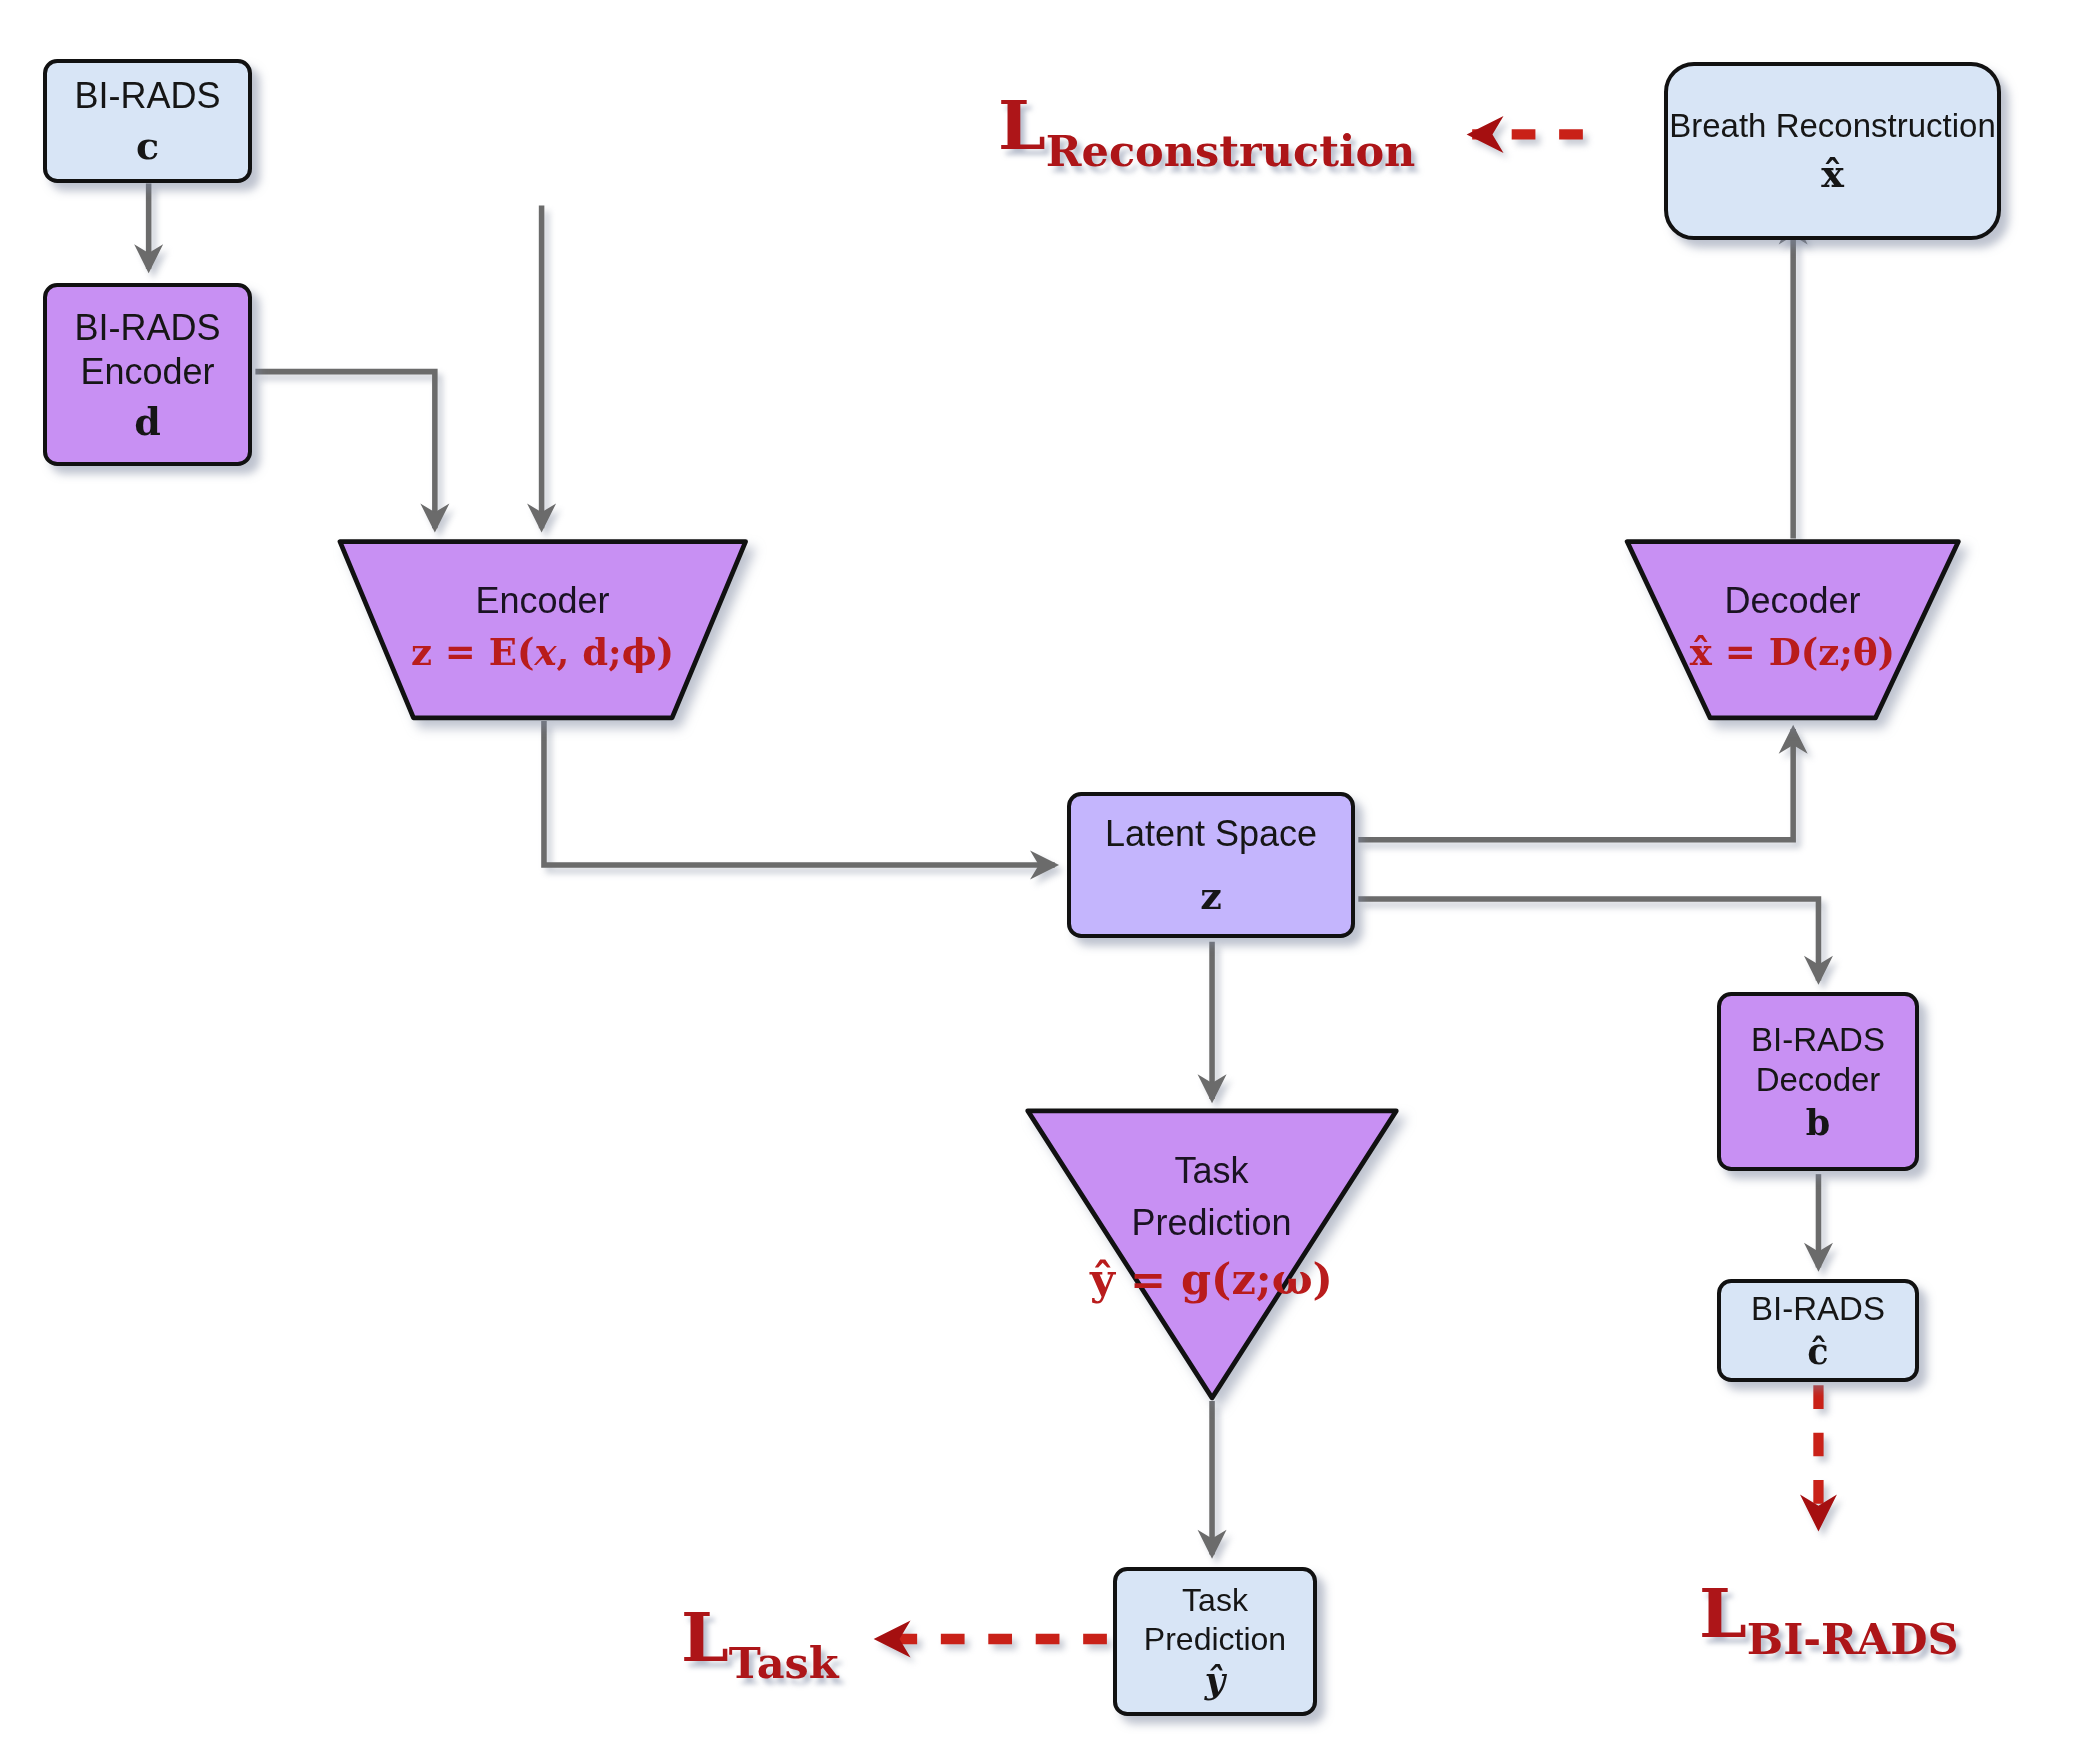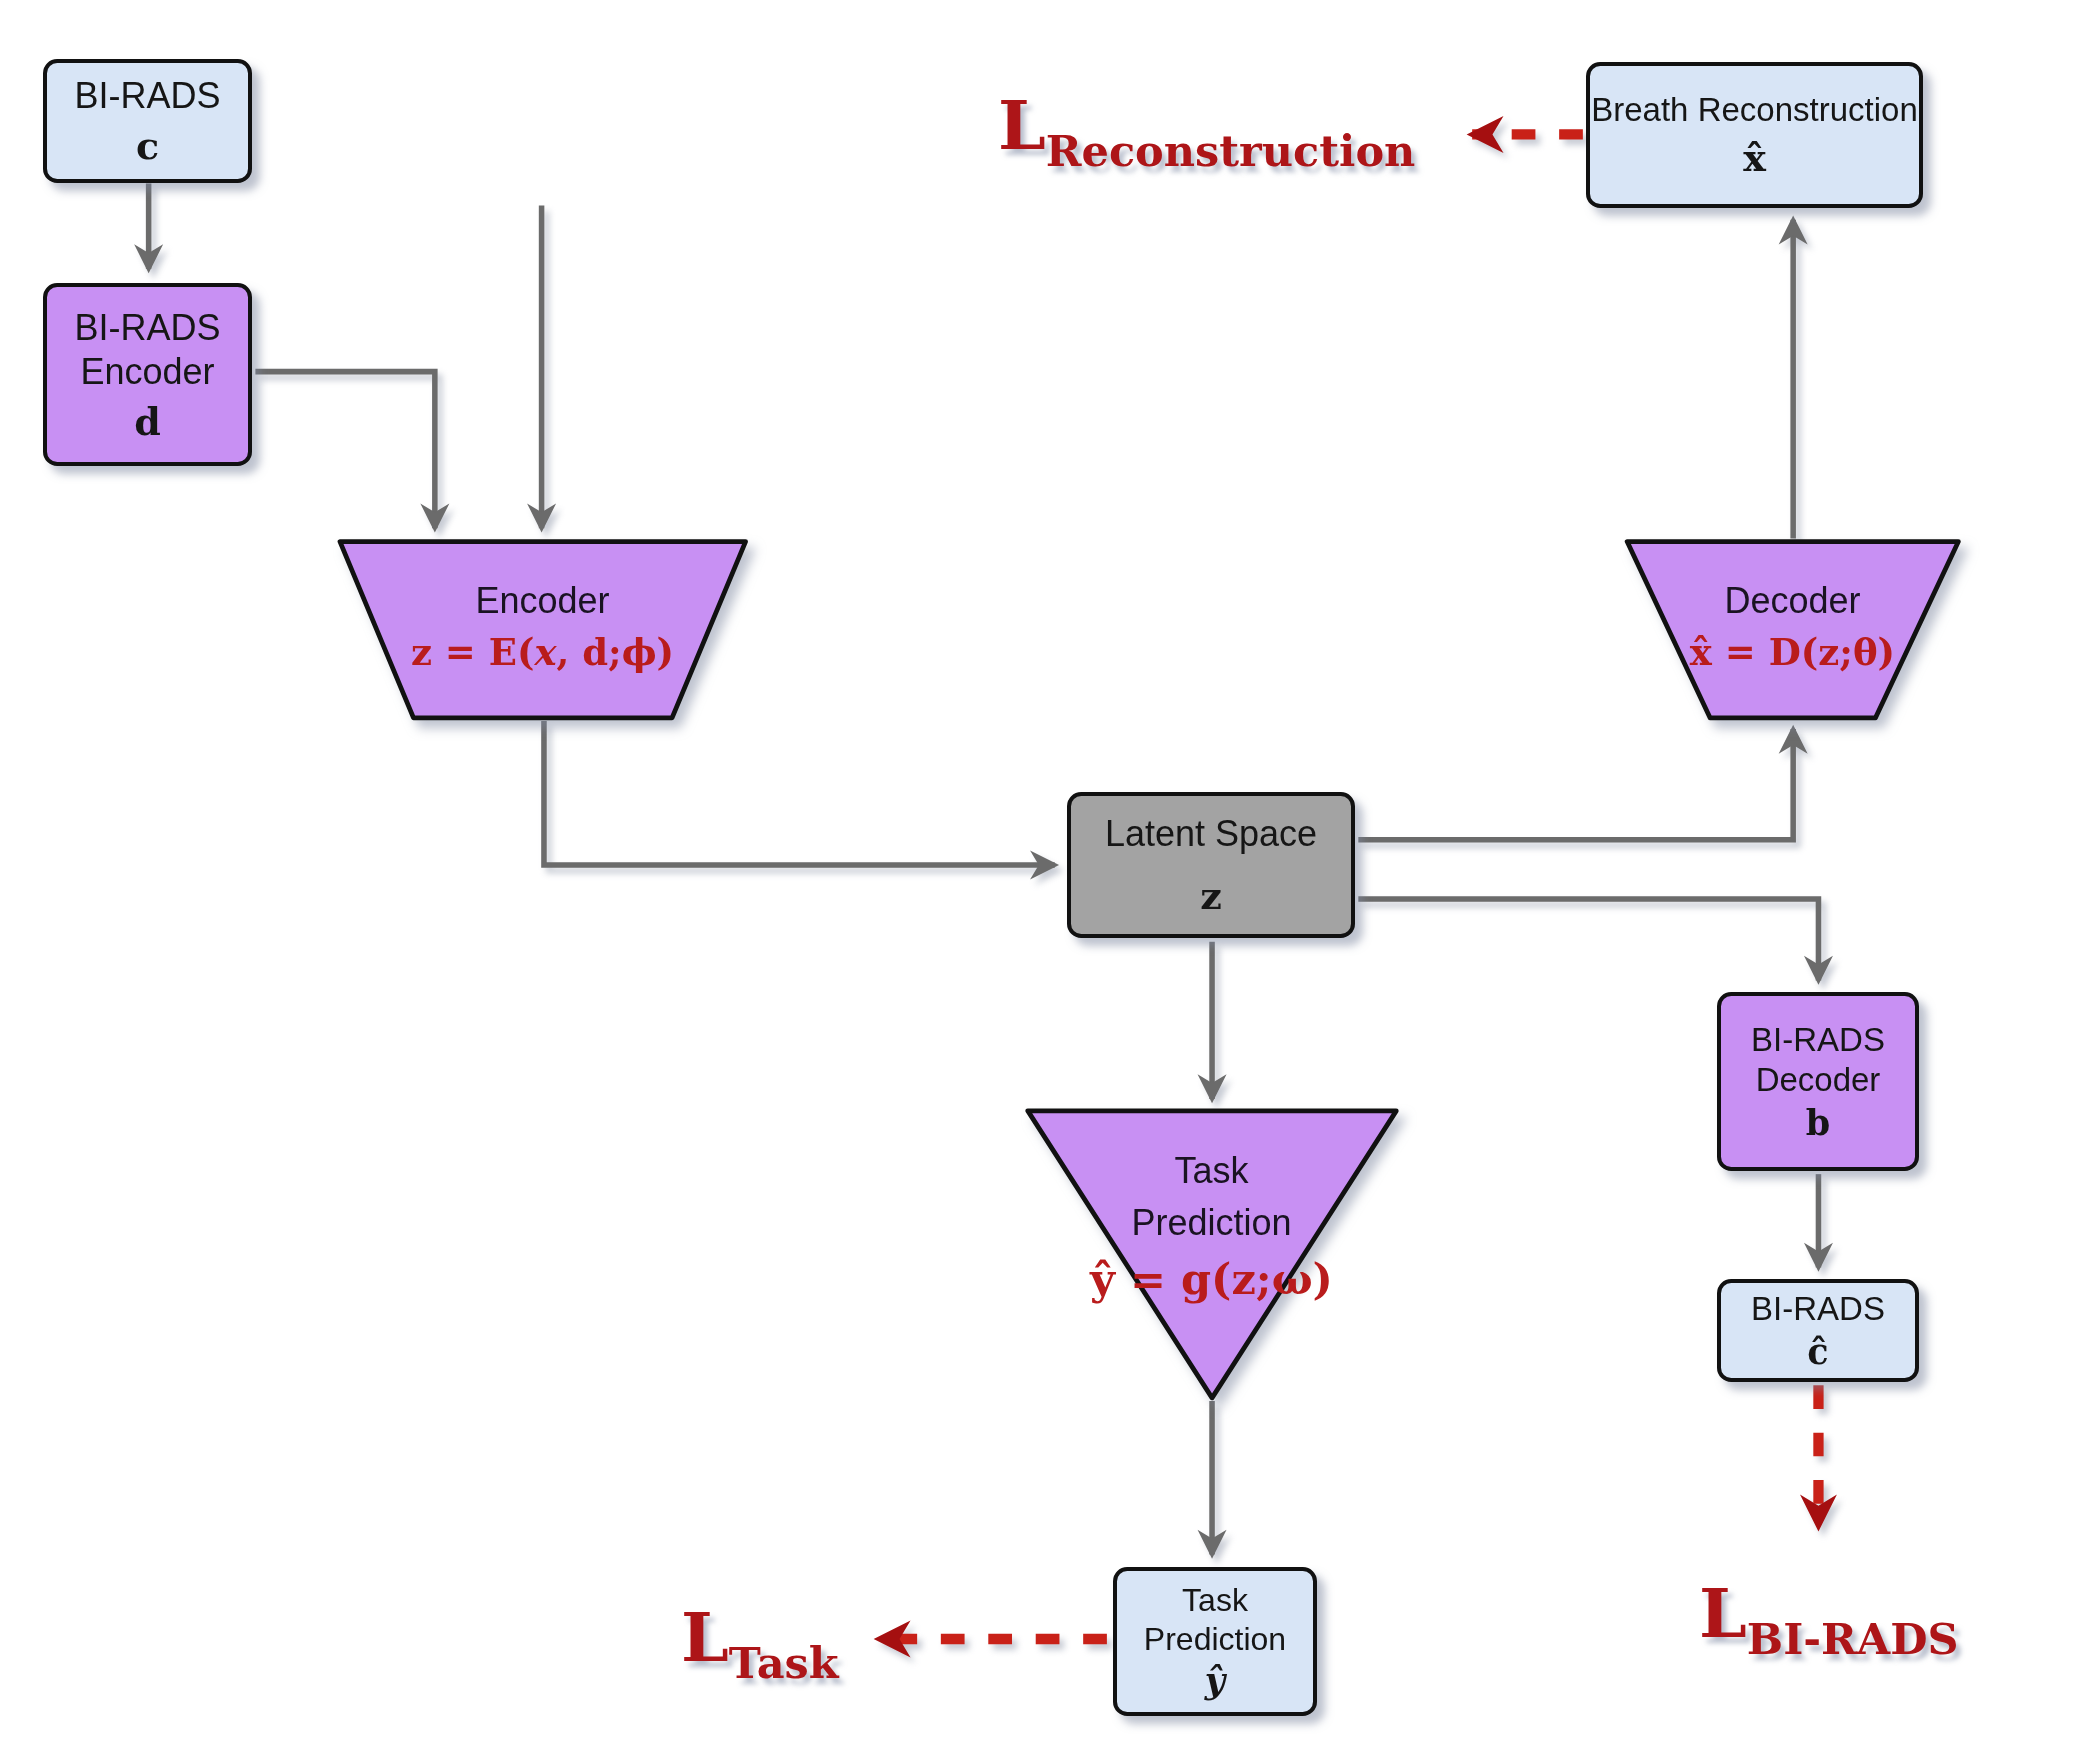--- a/index.html
+++ b/index.html
@@ -110,7 +110,7 @@
     <div class="sym">d</div>
   </div>
 
-  <div class="node blue" style="left:1586px;top:62px;width:337px;height:146px;">
+  <div class="node blue" style="left:1664px;top:62px;width:337px;height:178px;border-radius:30px;">
     <div class="lbl sm">Breath Reconstruction</div>
     <div class="sym">x̂</div>
   </div>

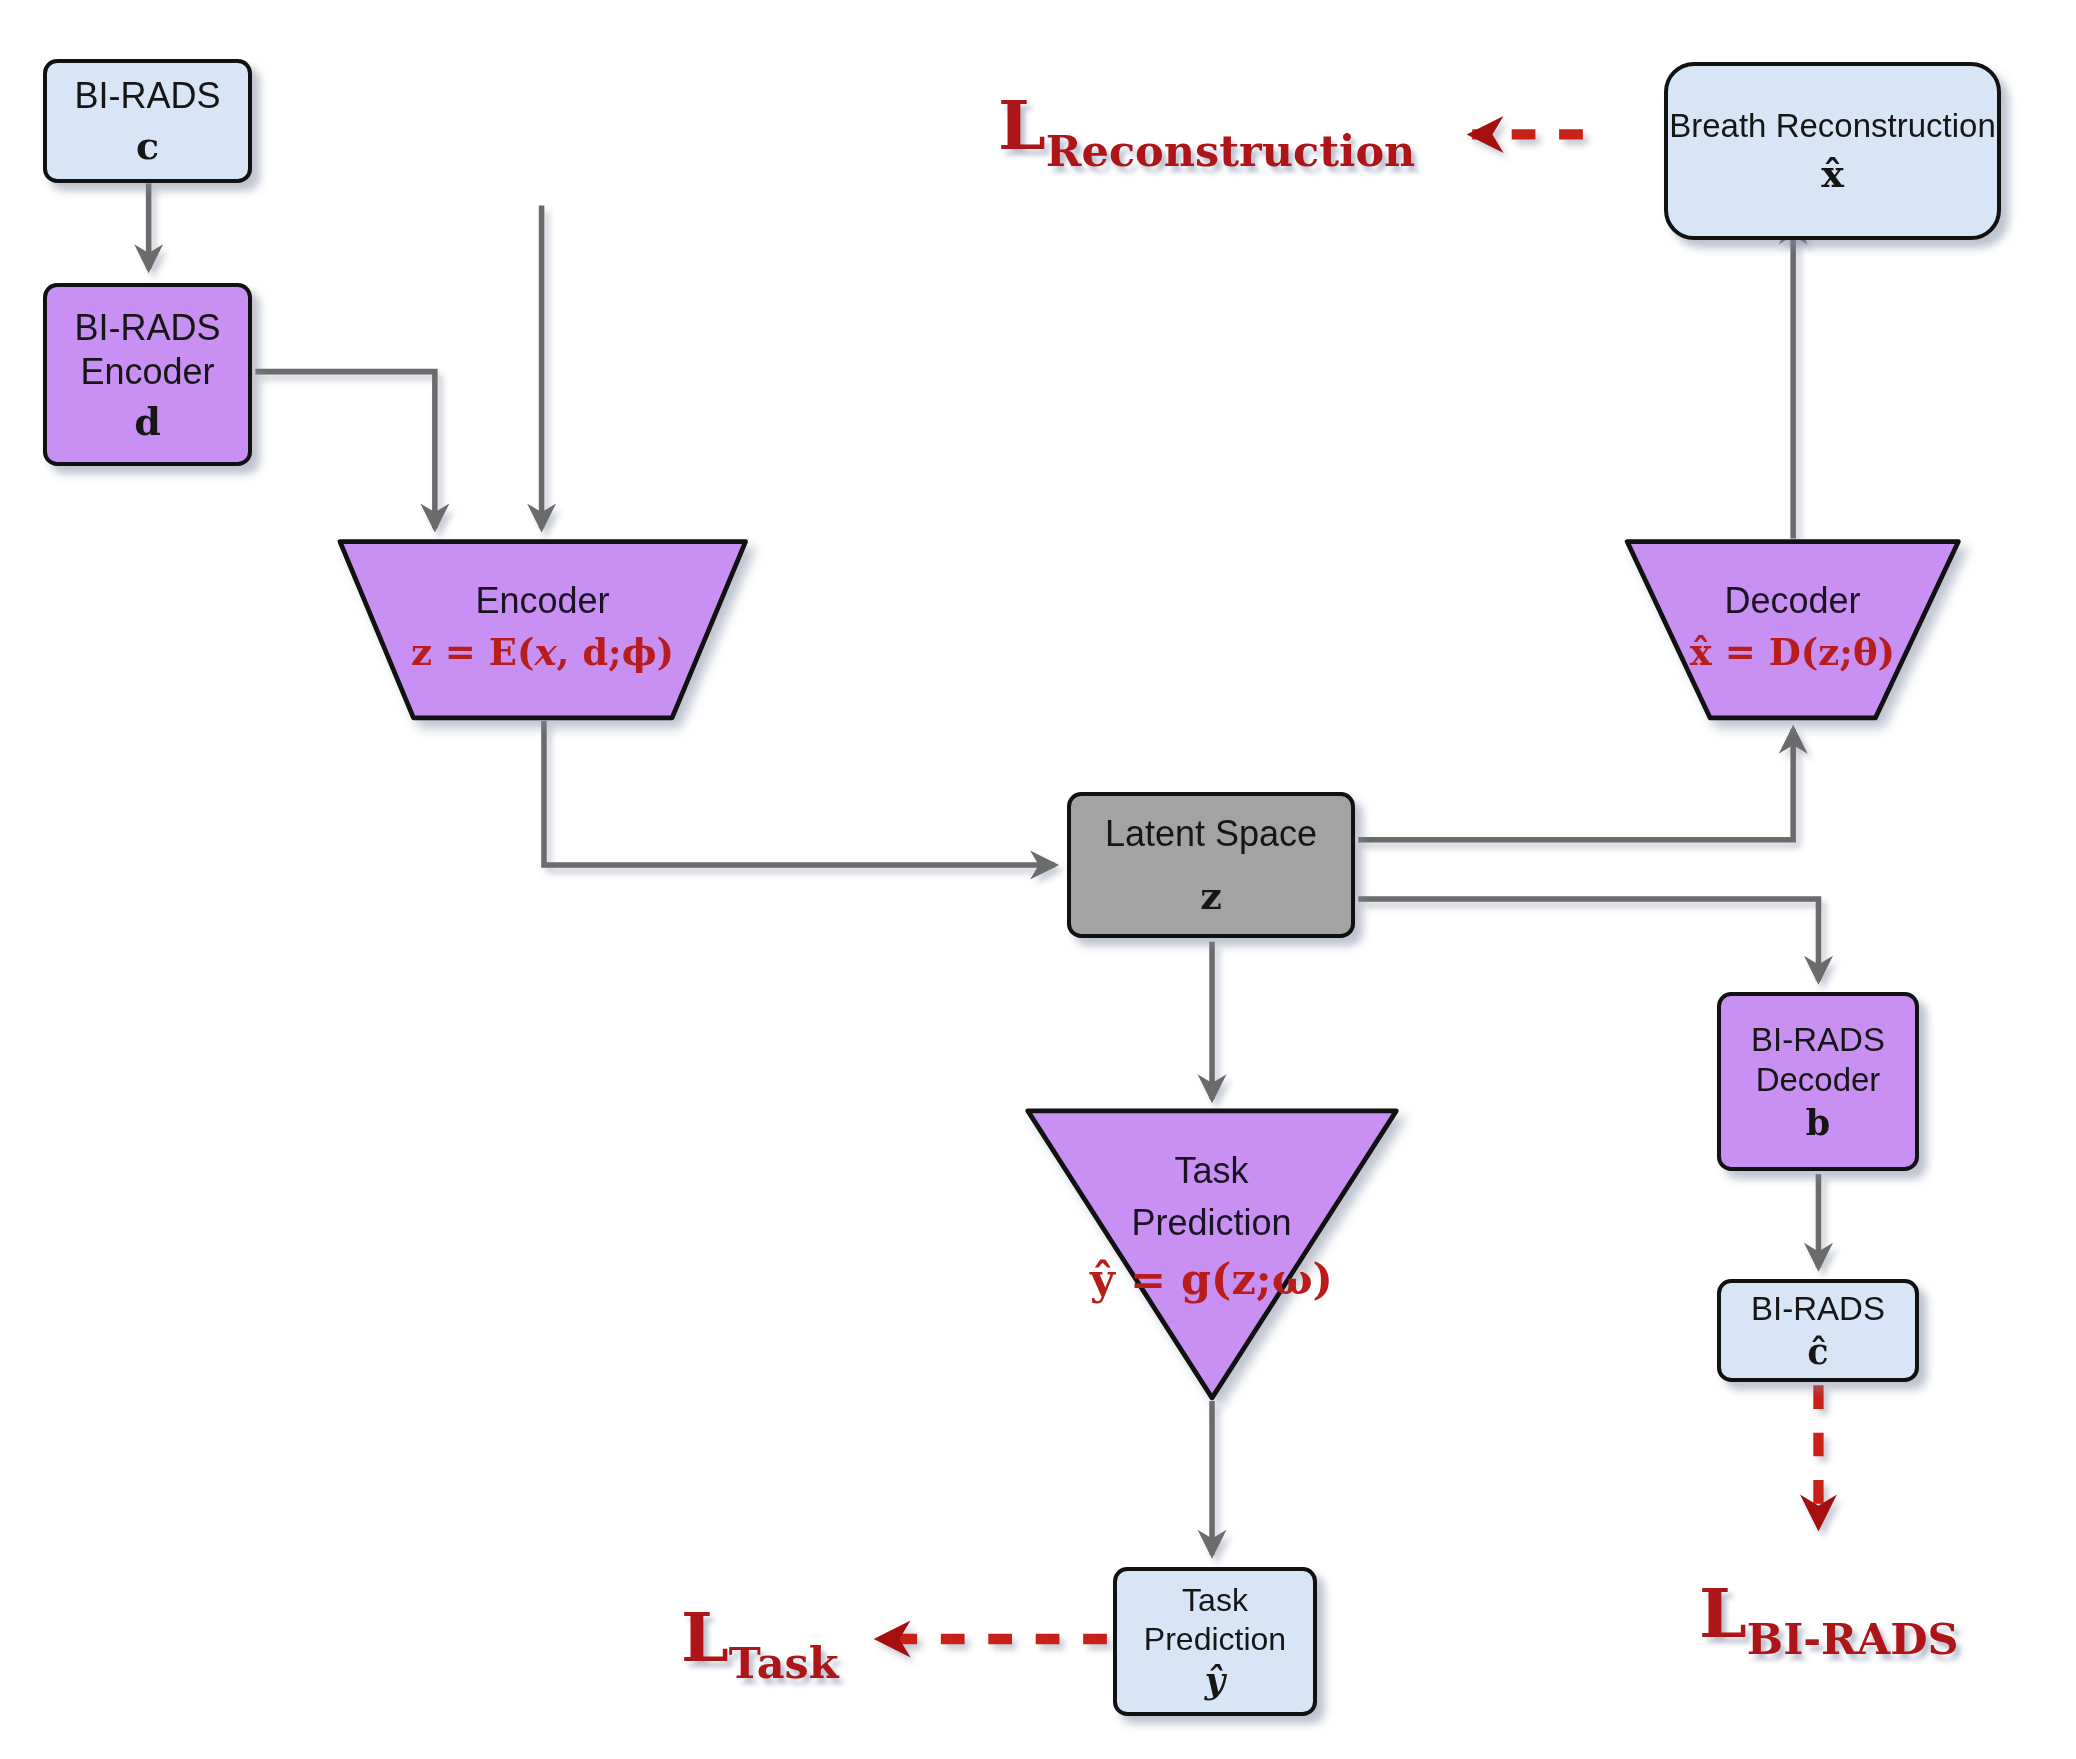--- a/index.html
+++ b/index.html
@@ -27,7 +27,7 @@
   }
   .blue{background:#d8e5f6;}
   .purple{background:#c890f3;}
-  .gold{background:#a3a3a3;gap:12px;}
+  .gold{background:#c4b5fd;gap:12px;}
 
   .lbl{font-size:36px;line-height:1.22;}
   .lbl.sm{font-size:33px;}

